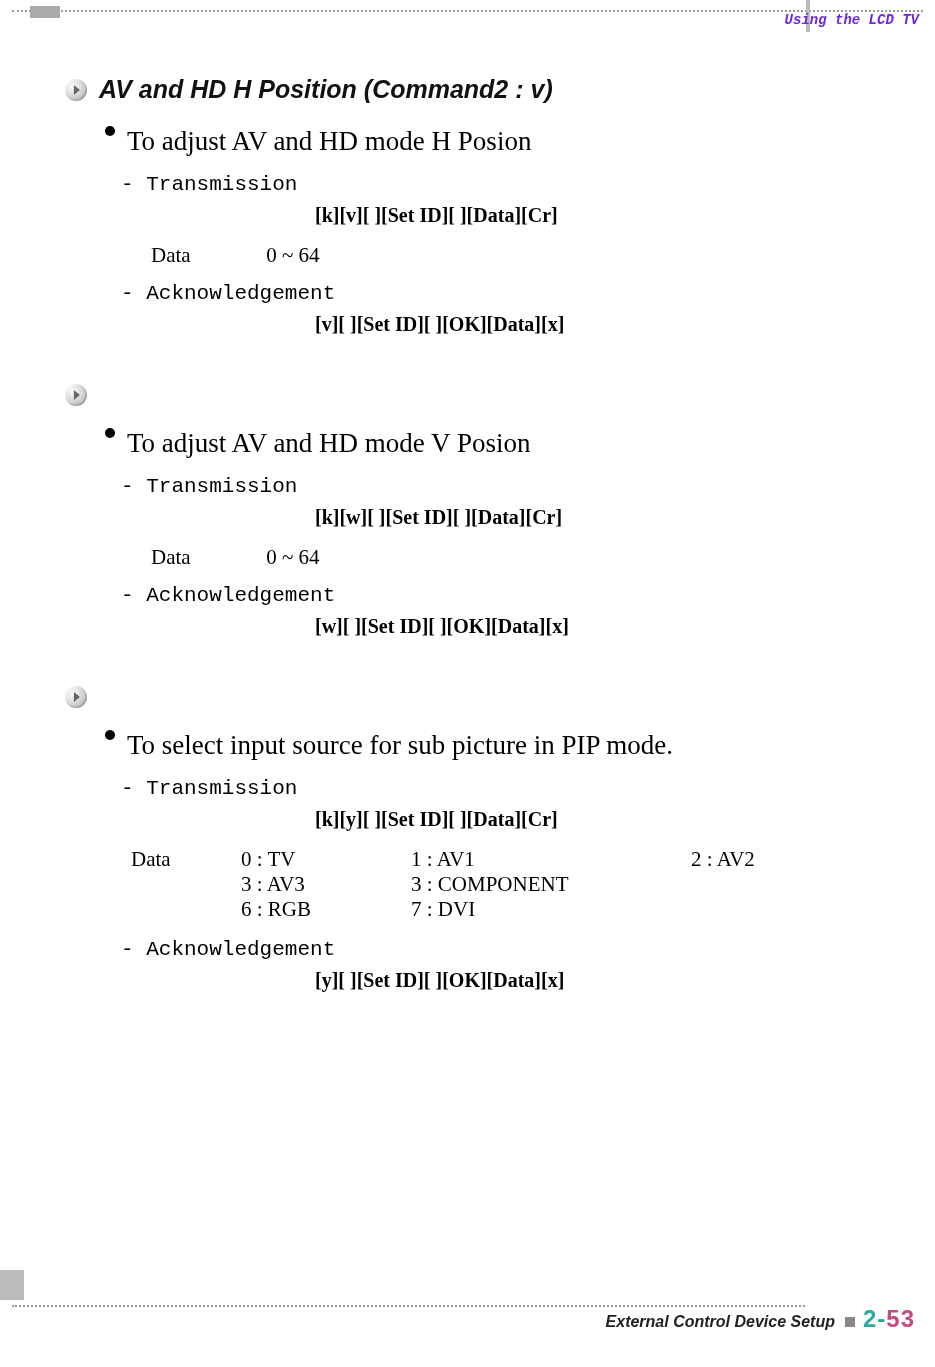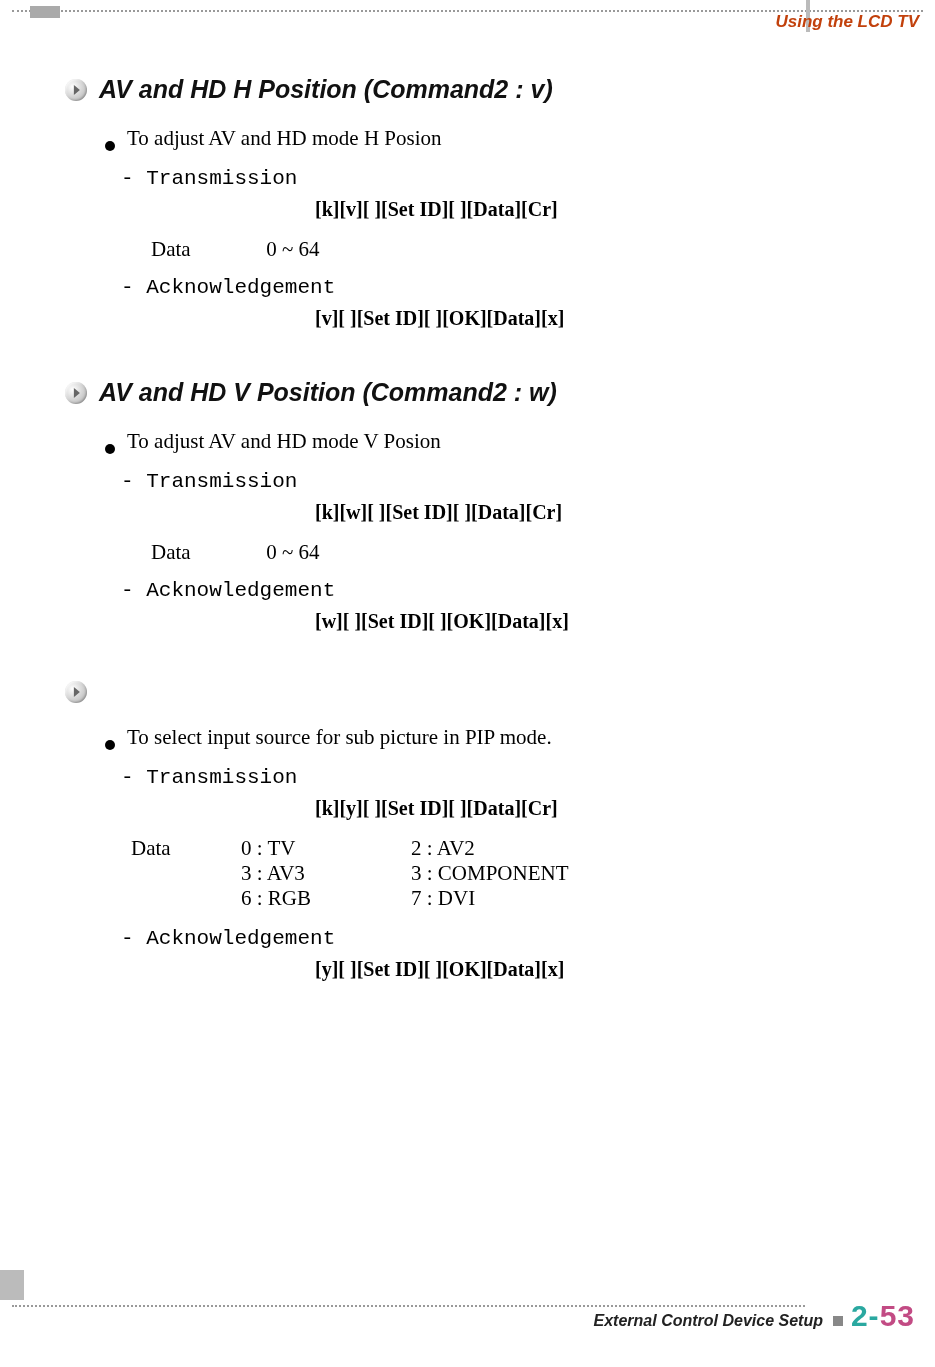--- a/index.html
+++ b/index.html
@@ -40,11 +40,11 @@
     position: absolute;
     top: 12px;
     right: 16px;
-    font-family: Liberation Sans, sans-serif;
+    font-family: Liberation Mono, monospace;
     font-weight: bold;
-    font-size: 17px;
+    font-size: 14px;
     font-style: italic;
-    color: #c2410c;
+    color: #6d28d9;
   }
   .content {
     position: absolute;

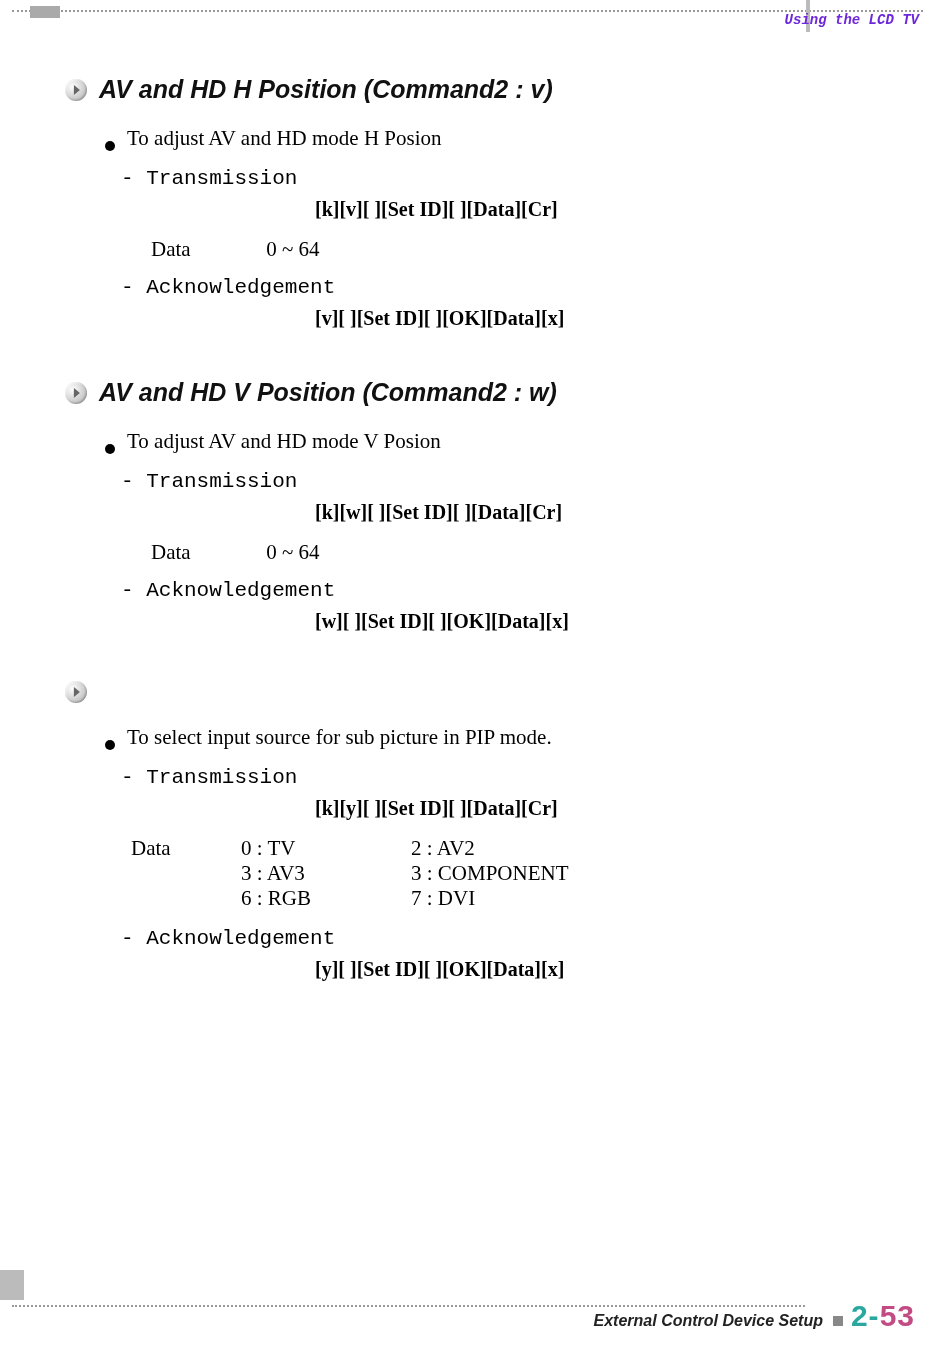--- a/index.html
+++ b/index.html
@@ -82,9 +82,9 @@
     color: #111;
   }
   .desc-row {
-    display: flex; align-items: flex-end;
+    display: flex; align-items: flex-start;
     margin: 0 0 16px 40px;
-    font-size: 21px;
+    font-size: 27px;
   }
   .round-dot {
     width: 10px; height: 10px; border-radius: 50%; background:#000; margin-right: 12px;

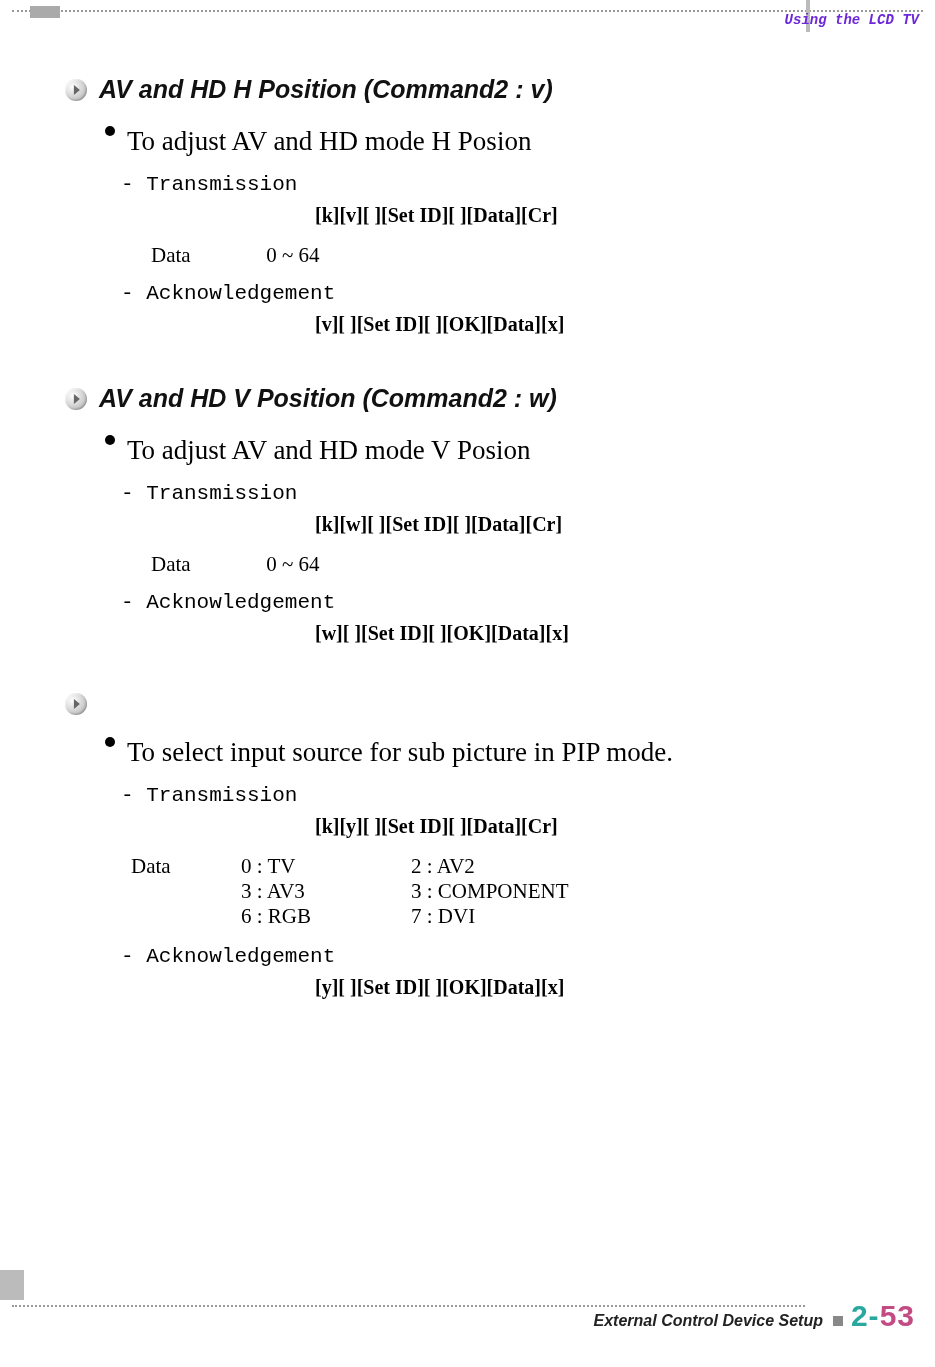--- a/index.html
+++ b/index.html
@@ -180,7 +180,6 @@
       <span class="bullet-icon">
           <span class="chev"></span>
         </span>
-      <span class="h-title">AV and HD V Position (Command2 : w)</span>
     </div>
     <div class="desc-row">
       <span class="round-dot"></span>

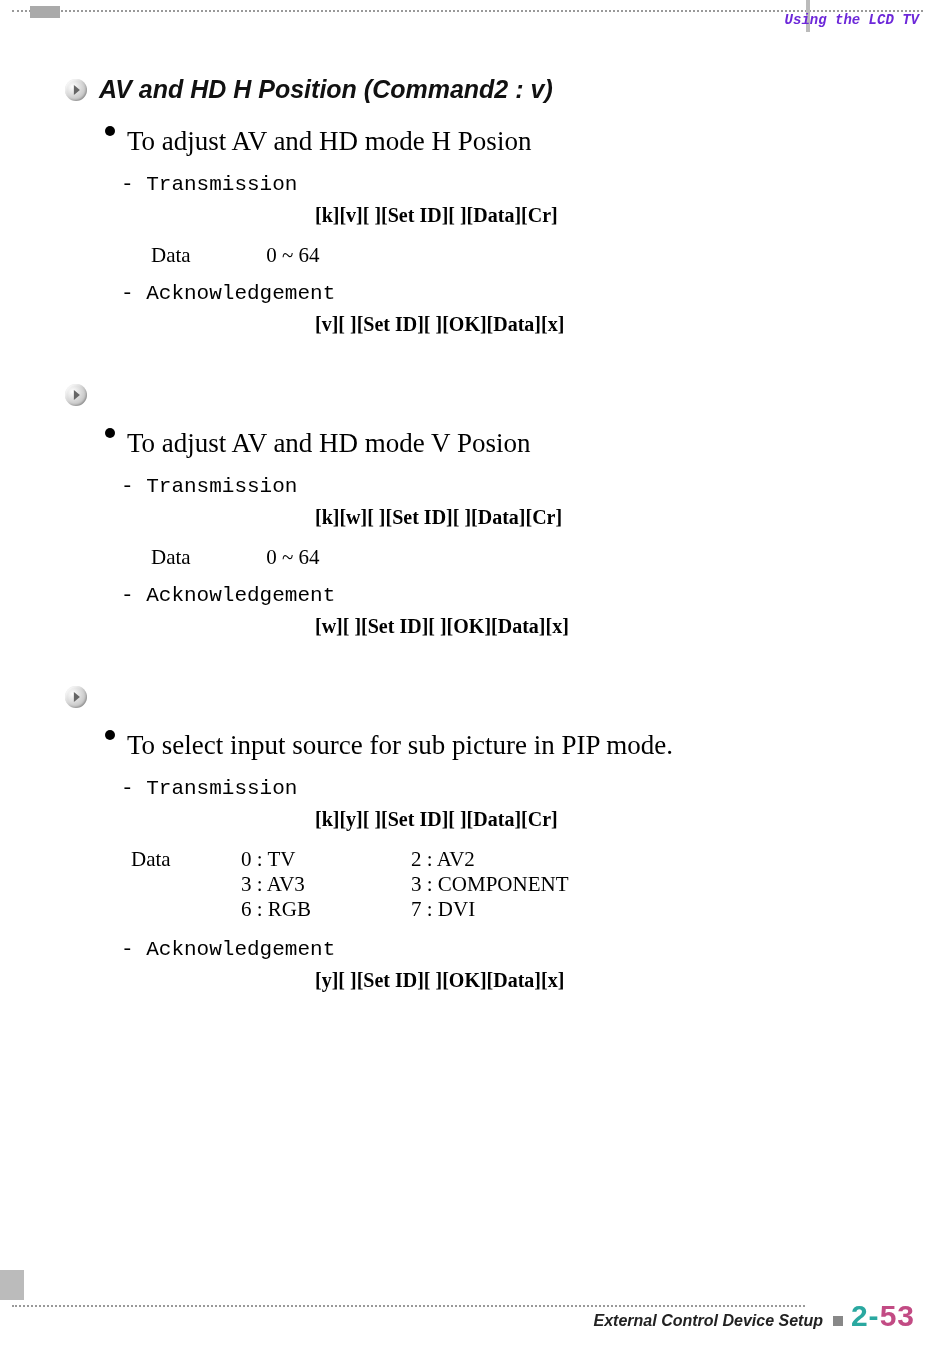--- a/index.html
+++ b/index.html
@@ -212,6 +212,7 @@
       <div class="row">
         <span class="c0">Data</span>
         <span class="c1">0 : TV</span>
+        <span class="c2">1 : AV1</span>
         <span class="c3">2 : AV2</span>
       </div>
       <div class="row">

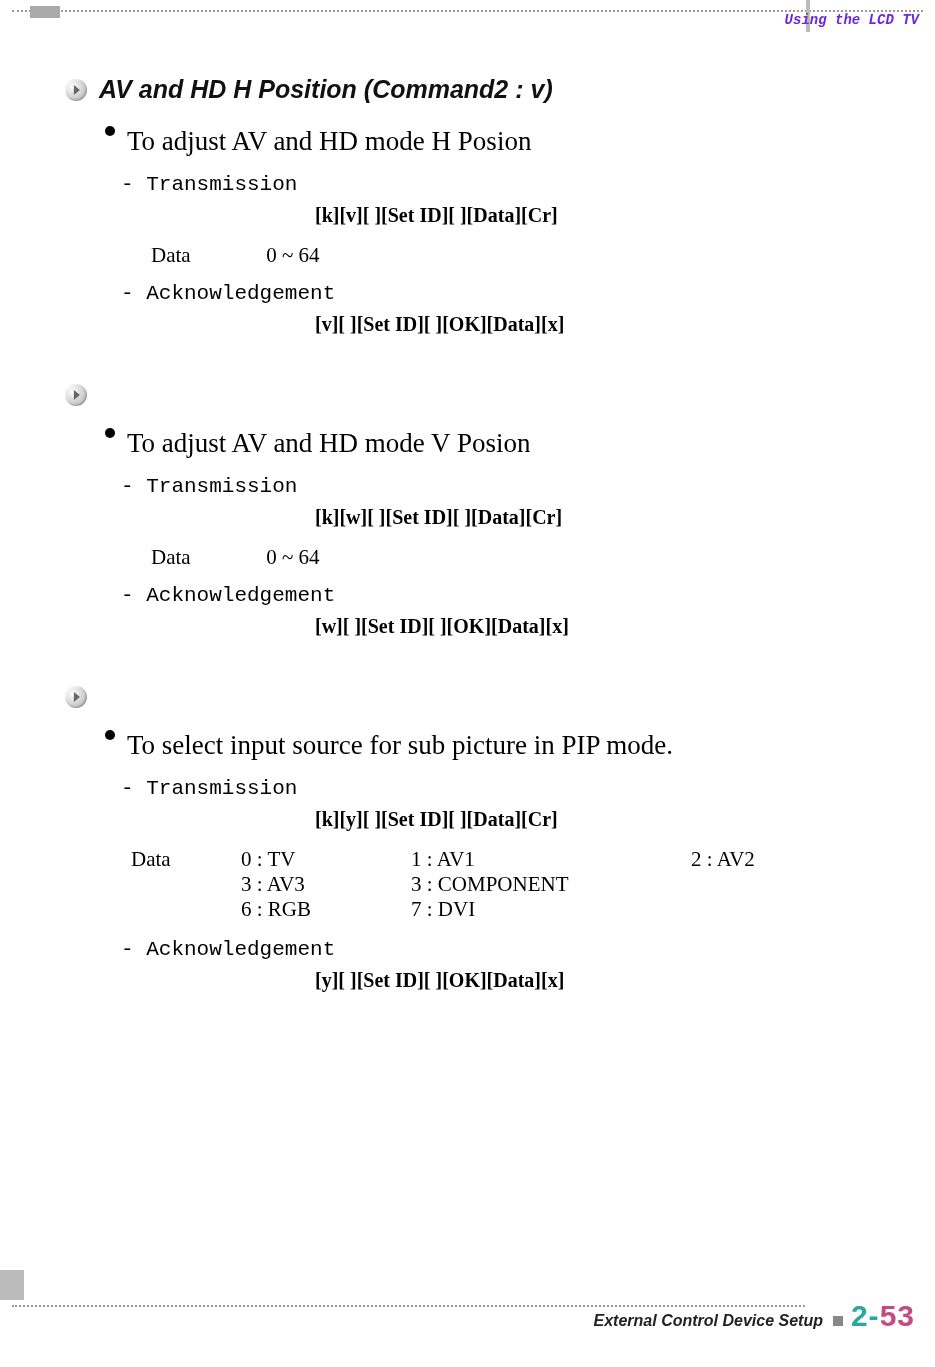--- a/index.html
+++ b/index.html
@@ -136,7 +136,7 @@
   }
   .page-num {
     font-family: Arial, Helvetica, sans-serif;
-    font-weight: 800; font-size: 30px; letter-spacing:1px;
+    font-weight: 800; font-size: 24px; letter-spacing:1px;
   }
   .page-num .teal { color:#2aa8a0; }
   .page-num .mag { color:#c24b84; }

